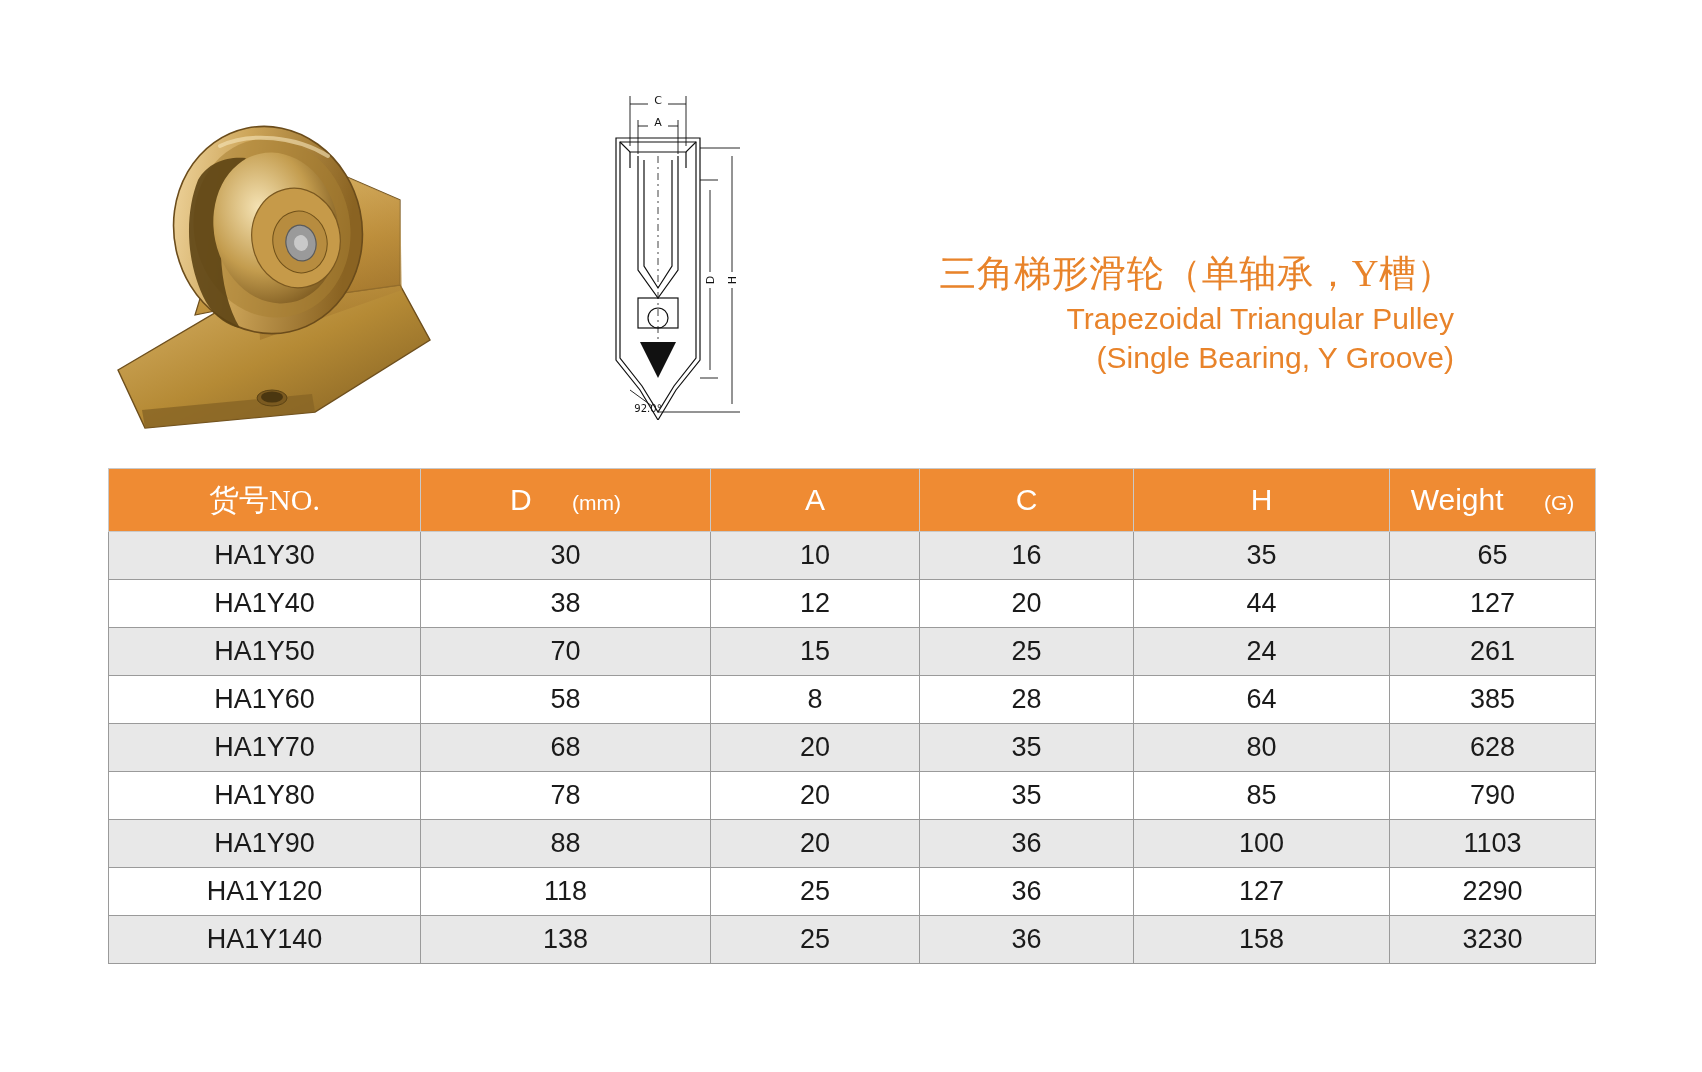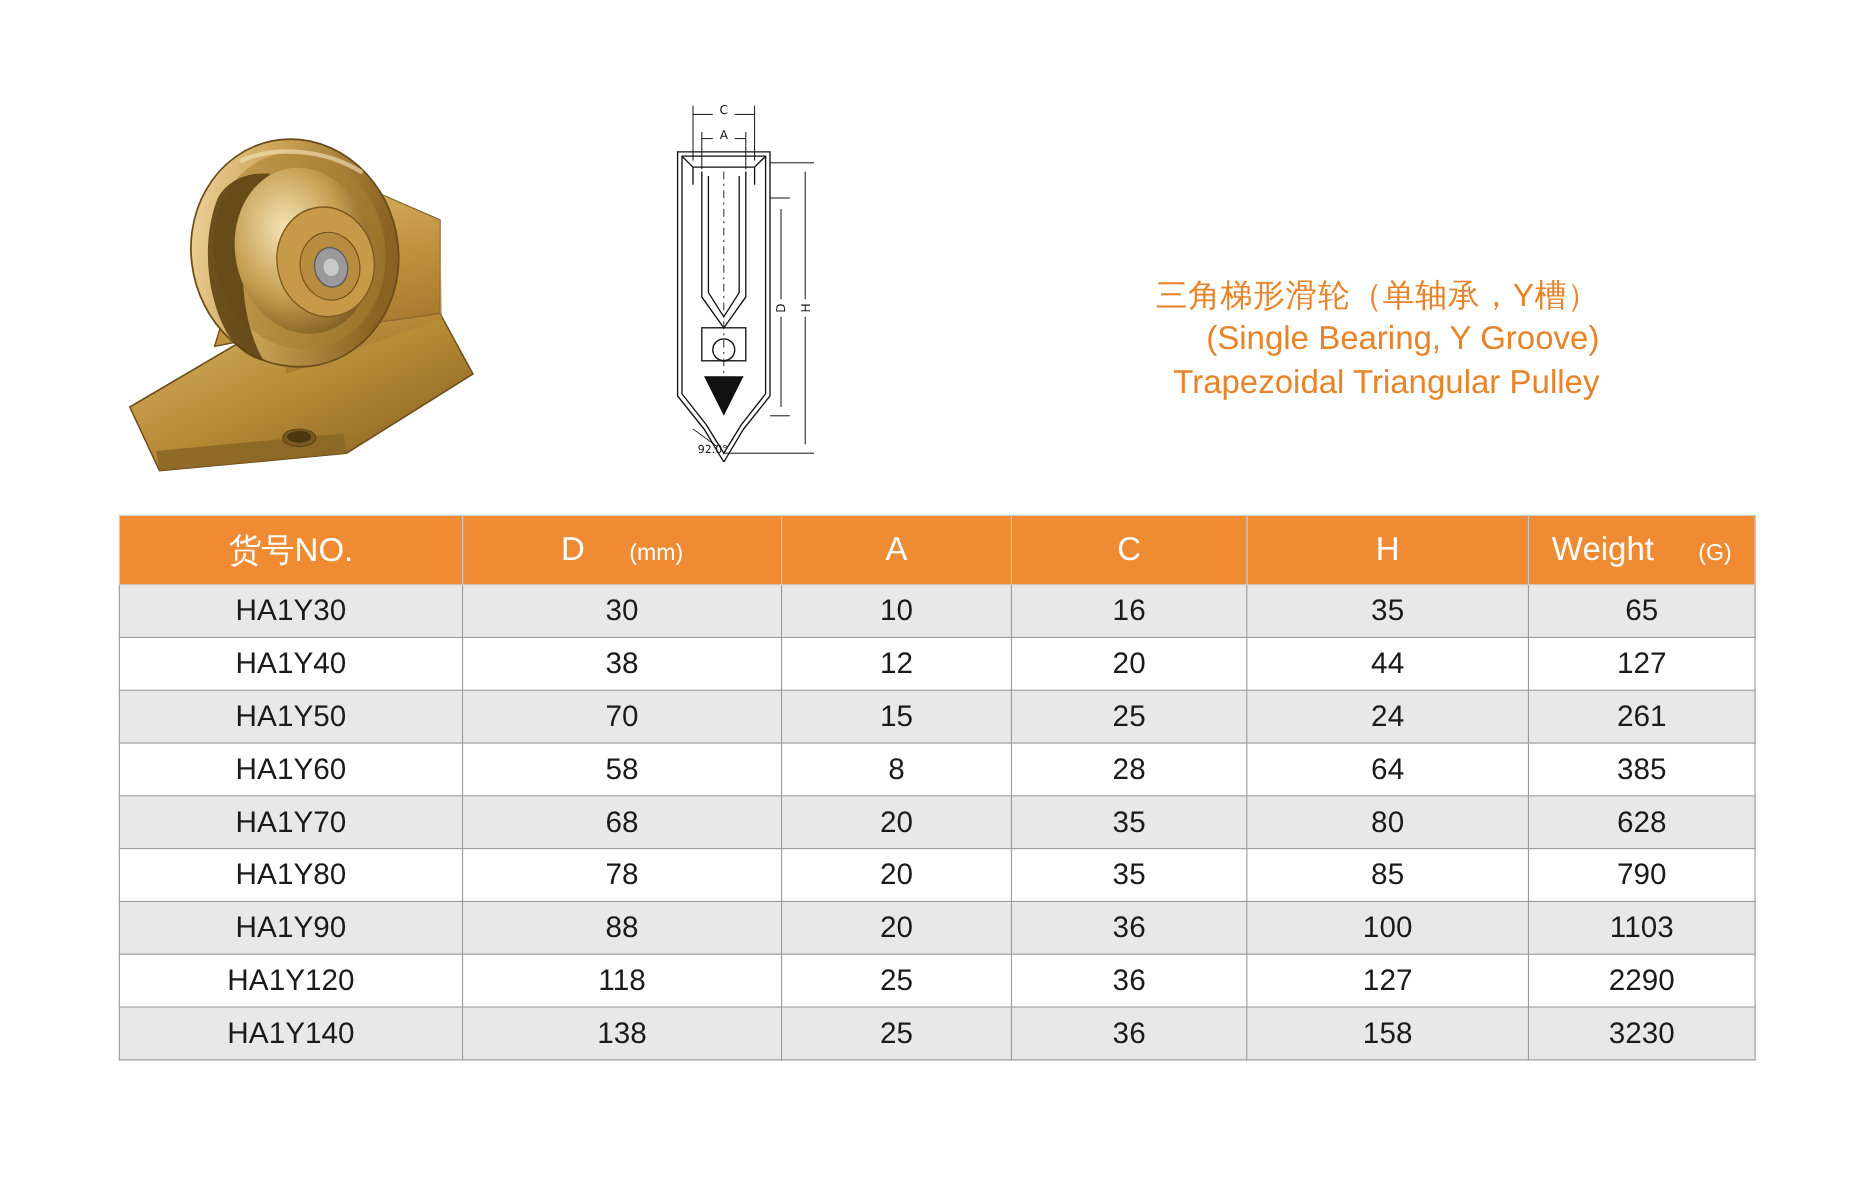--- a/index.html
+++ b/index.html
@@ -44,8 +44,8 @@
     line-height: 1.32;
   }
   .title-cn {
-    font-size: 29px;
-    font-family: Liberation Sans, sans-serif;
+    font-size: 37px;
+    font-family: Liberation Serif, serif;
     letter-spacing: 0.5px;
     white-space: nowrap;
   }

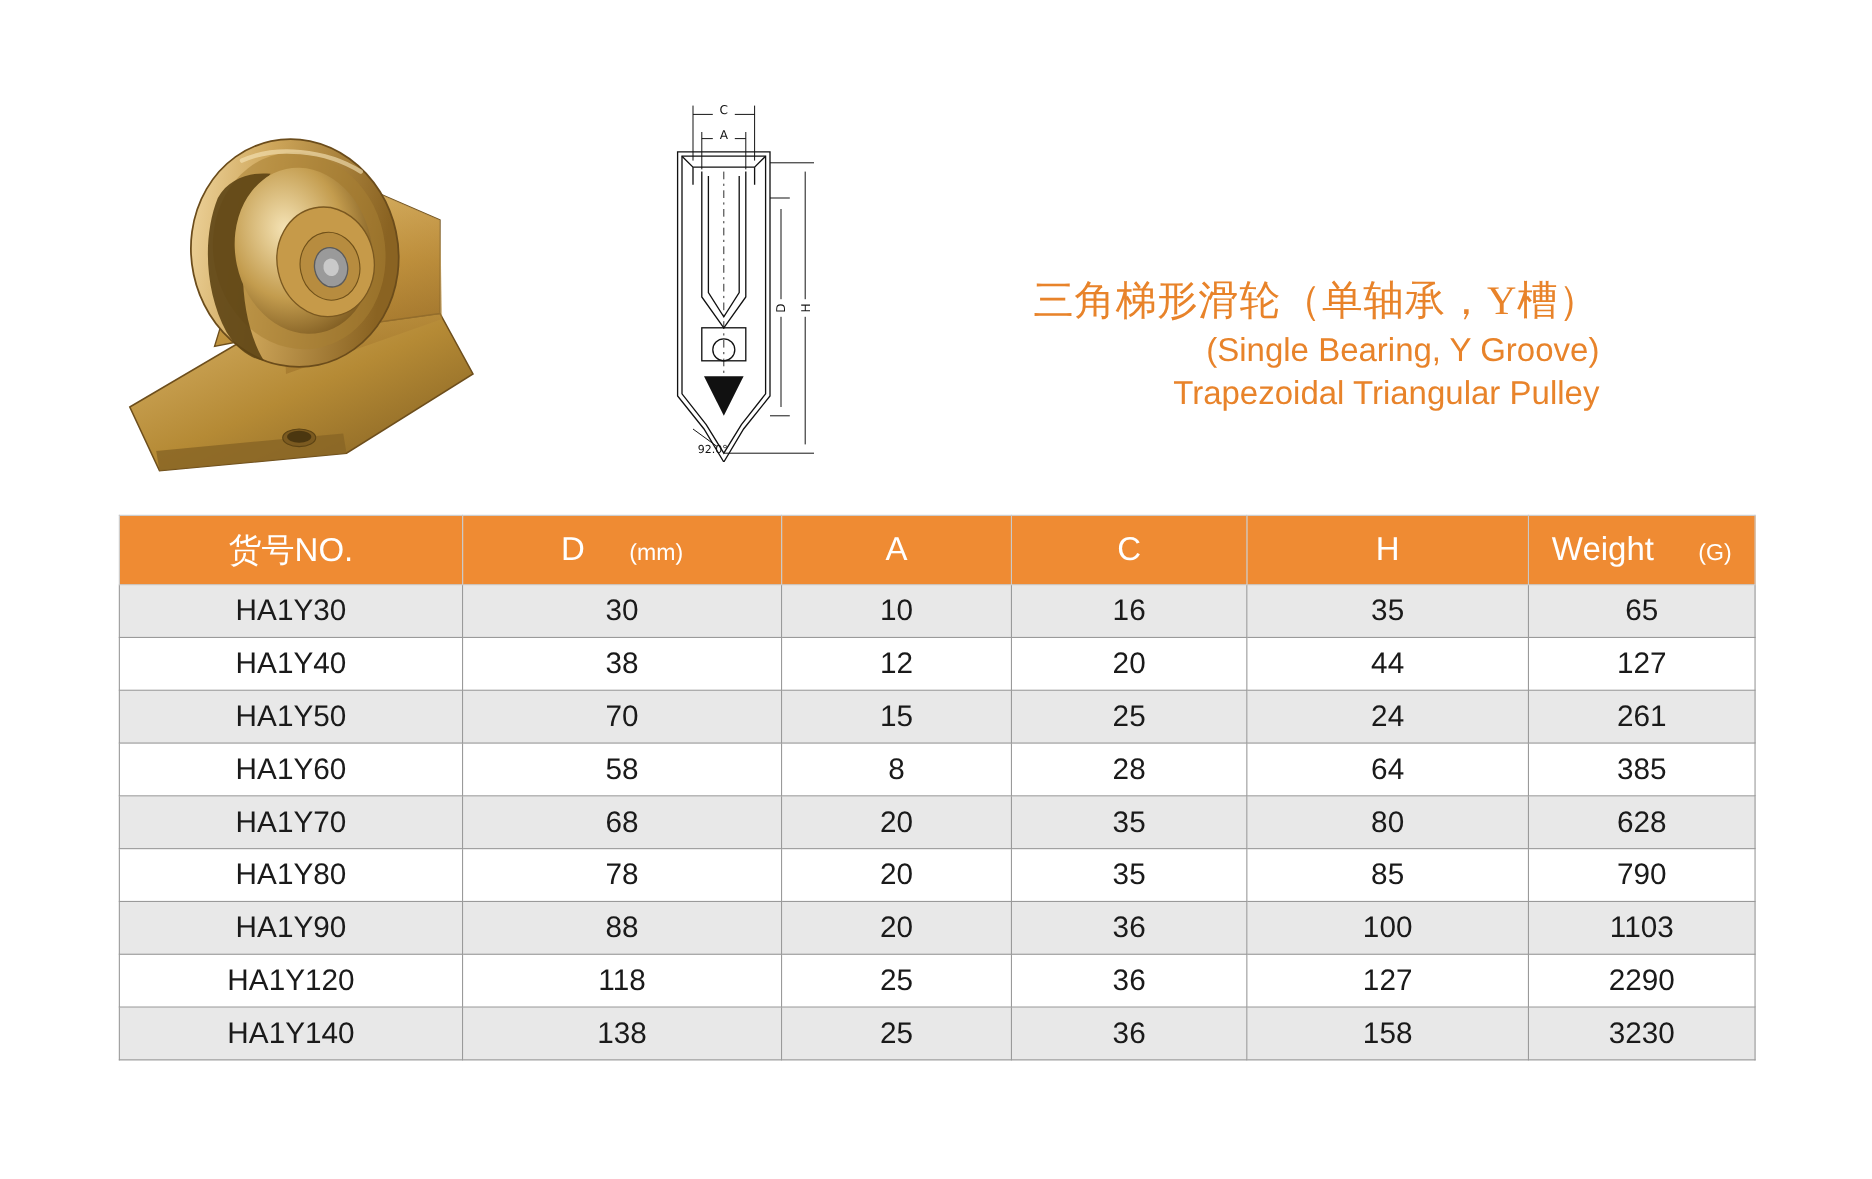--- a/index.html
+++ b/index.html
@@ -209,8 +209,8 @@
 
 <div class="title-block">
   <div class="title-cn">三角梯形滑轮（单轴承，Y槽）</div>
+  <div class="title-en">Trapezoidal Triangular Pulley</div>
   <div class="title-en">(Single Bearing, Y Groove)</div>
-  <div class="title-en">Trapezoidal Triangular Pulley</div>
 </div>
 
 <table class="spec-table">

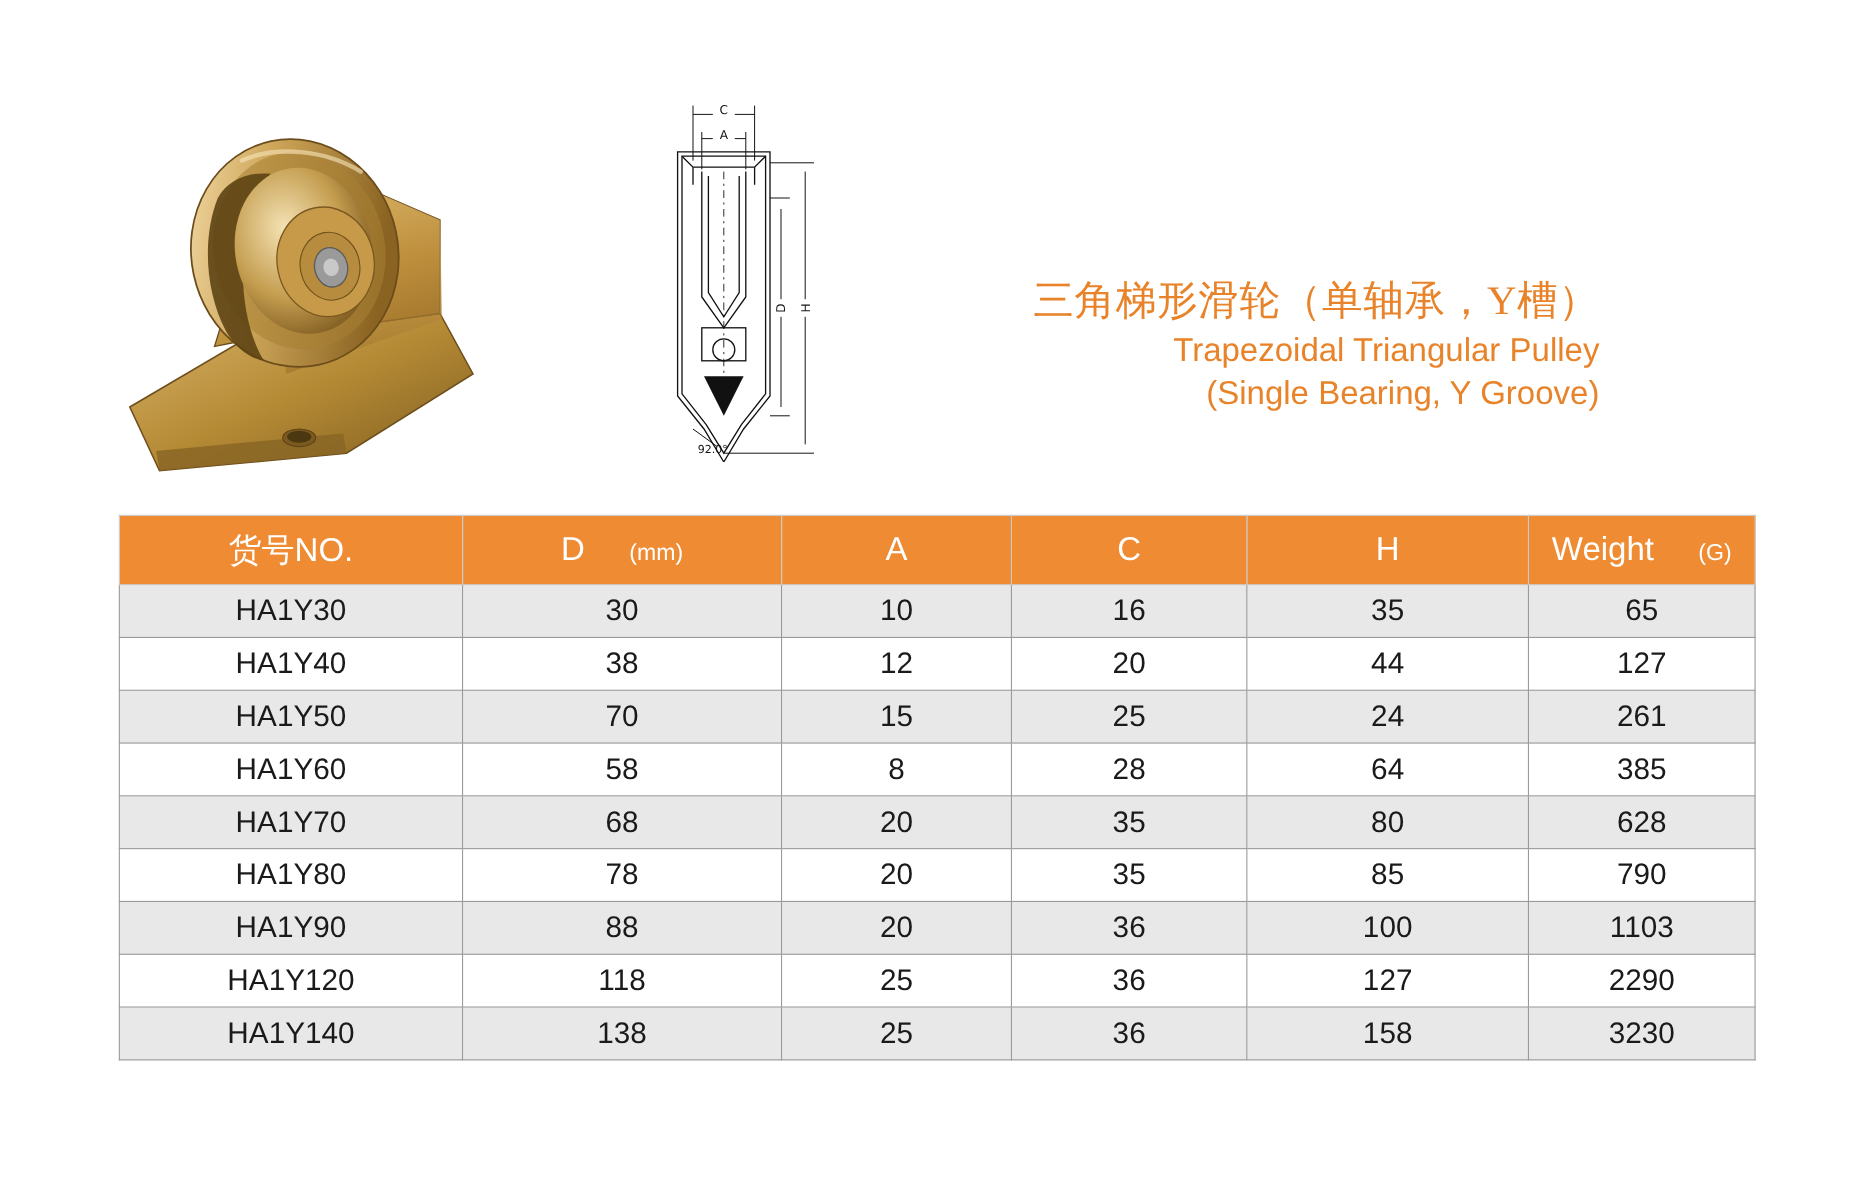--- a/index.html
+++ b/index.html
@@ -87,7 +87,7 @@
     margin-left: 32px;
   }
   .spec-table thead th.cn {
-    font-family: Liberation Sans, sans-serif;
+    font-family: Liberation Serif, serif;
   }
   .spec-table tbody tr:nth-child(odd) td {
     background: #e8e8e8;

